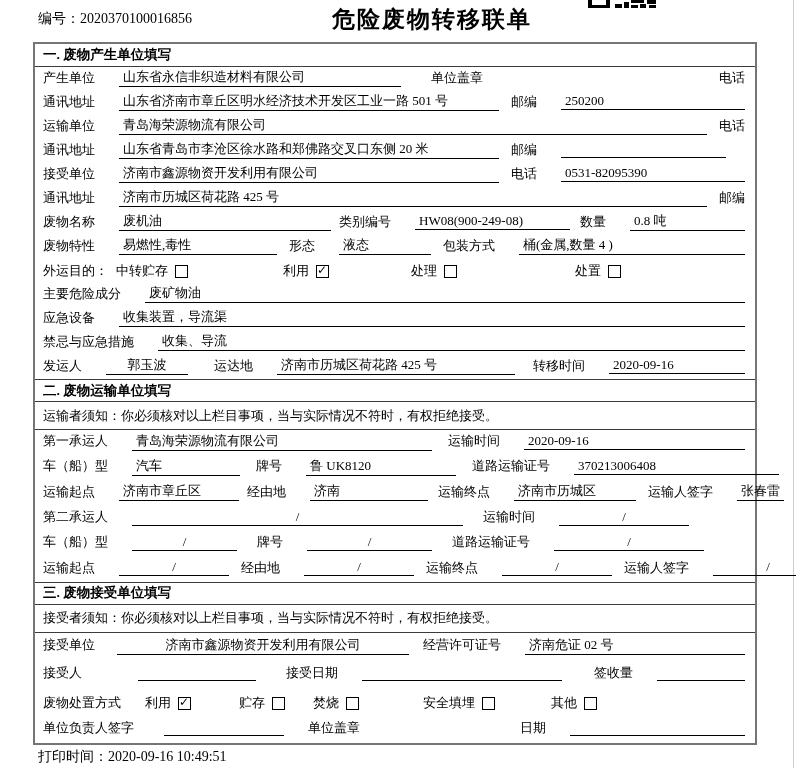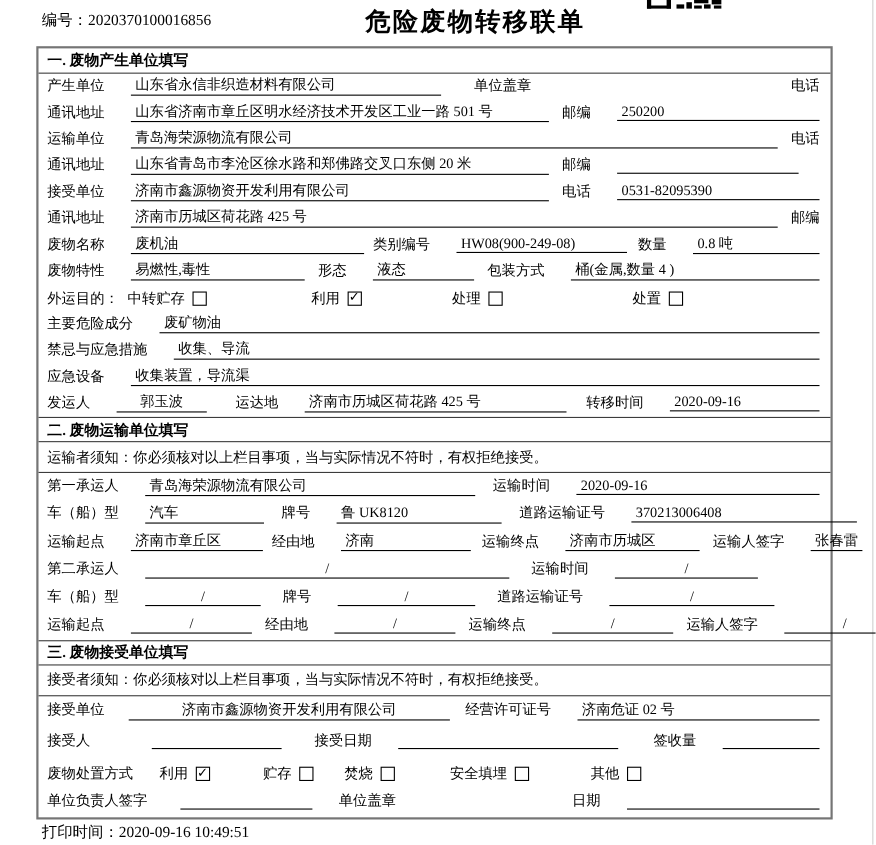--- a/index.html
+++ b/index.html
@@ -150,13 +150,13 @@
   </div>
 
   <div class="row r1">
+    <span class="lbl">应急设备</span>
+    <span class="uv grow">收集装置，导流渠</span>
+  </div>
+
+  <div class="row r1">
     <span class="lbl">禁忌与应急措施</span>
     <span class="uv grow">收集、导流</span>
-  </div>
-
-  <div class="row r1">
-    <span class="lbl">应急设备</span>
-    <span class="uv grow">收集装置，导流渠</span>
   </div>
 
   <div class="row r1">

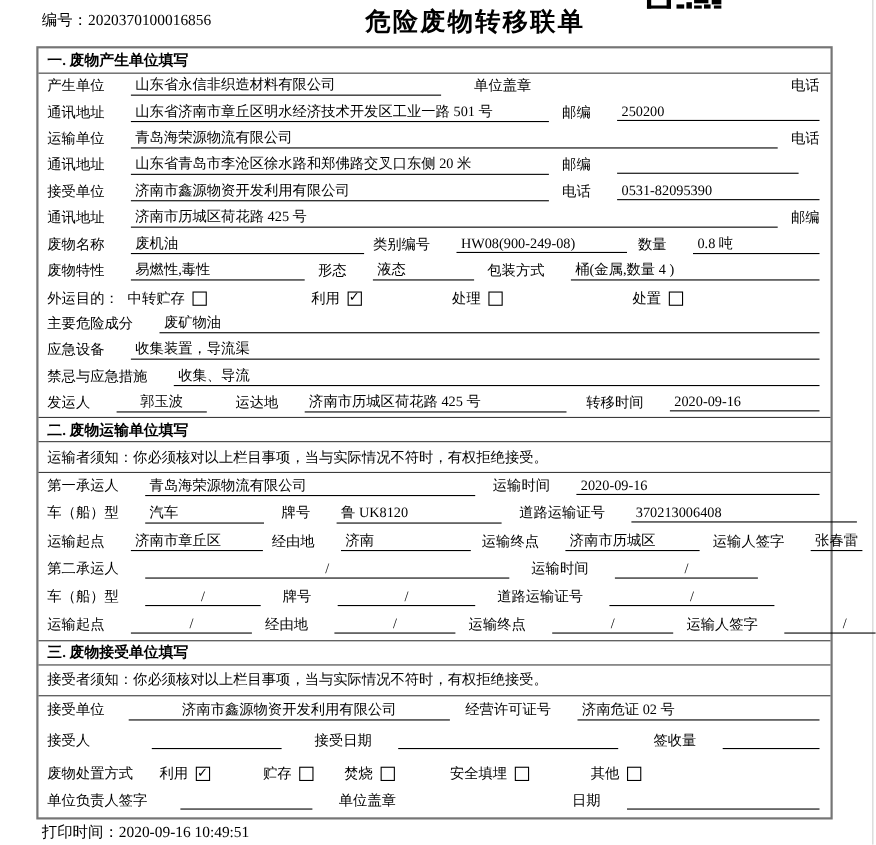--- a/index.html
+++ b/index.html
@@ -259,7 +259,7 @@
       <span>焚烧</span>
       <span class="cb"></span>
     </span>
-    <span class="opt" style="margin-left:50px">
+    <span class="opt" style="margin-left:64px">
       <span>安全填埋</span>
       <span class="cb"></span>
     </span>

